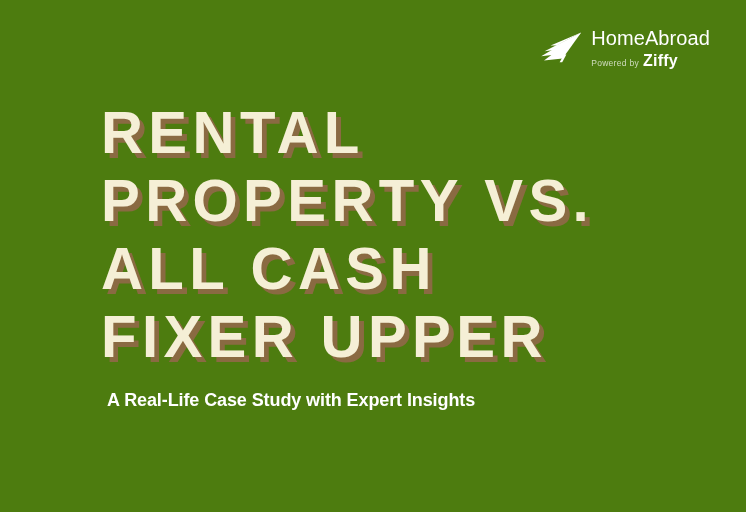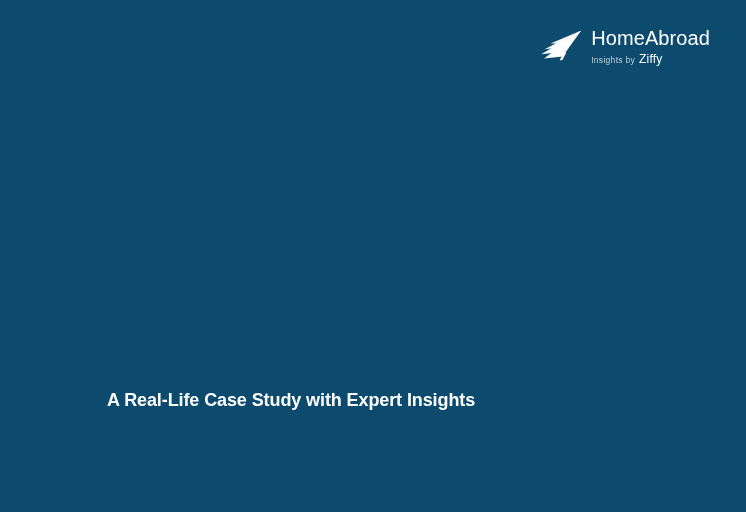--- a/index.html
+++ b/index.html
@@ -18,7 +18,7 @@
     position: relative;
     width: 746px;
     height: 512px;
-    background: #0c4a6e;
+    background: #4d7c0f;
     overflow: hidden;
   }
 

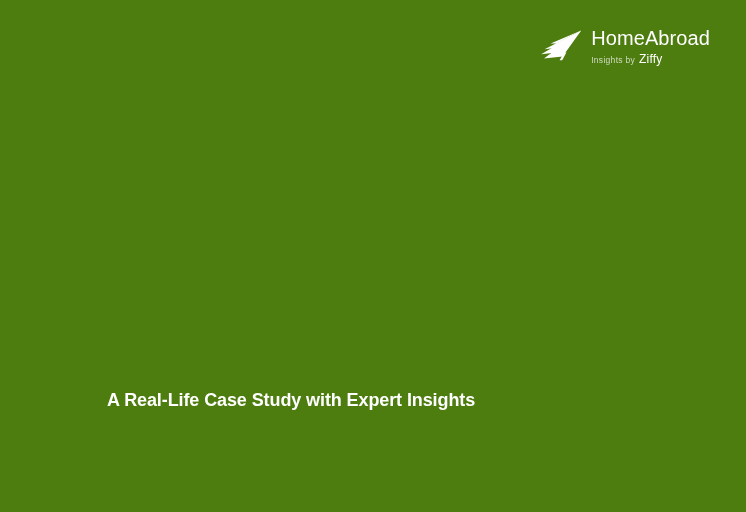--- a/index.html
+++ b/index.html
@@ -124,7 +124,7 @@
     <div id="brand-text">
       <div class="brand-wordmark">HomeAbroad</div>
       <div class="brand-powered">
-        <span class="brand-powered-pre">Insights by</span>
+        <span class="brand-powered-pre">Powered by</span>
         <span class="brand-powered-name">Ziffy</span>
       </div>
     </div>

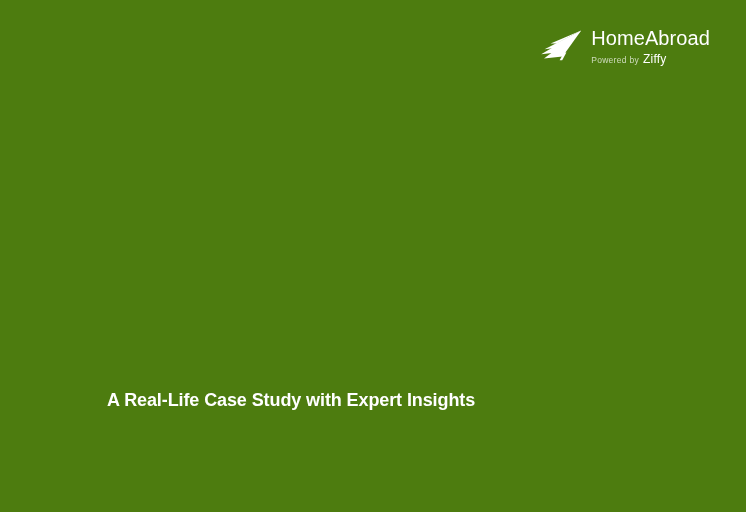--- a/index.html
+++ b/index.html
@@ -66,8 +66,8 @@
   }
   .brand-powered-name {
     color: #FFFFFF;
-    font-size: 12px;
-    font-weight: 400;
+    font-size: 16px;
+    font-weight: 700;
     letter-spacing: 0.2px;
   }
 

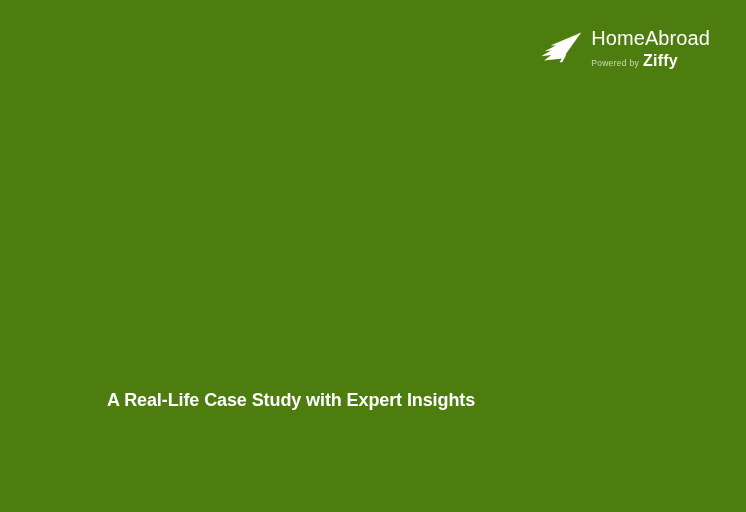--- a/index.html
+++ b/index.html
@@ -130,6 +130,12 @@
     </div>
   </div>
 
+  <div id="headline">
+    <div class="headline-line">RENTAL</div>
+    <div class="headline-line">PROPERTY VS.</div>
+    <div class="headline-line">ALL CASH</div>
+    <div class="headline-line">FIXER UPPER</div>
+  </div>
 
   <div id="subtitle">A Real-Life Case Study with Expert Insights</div>
 

